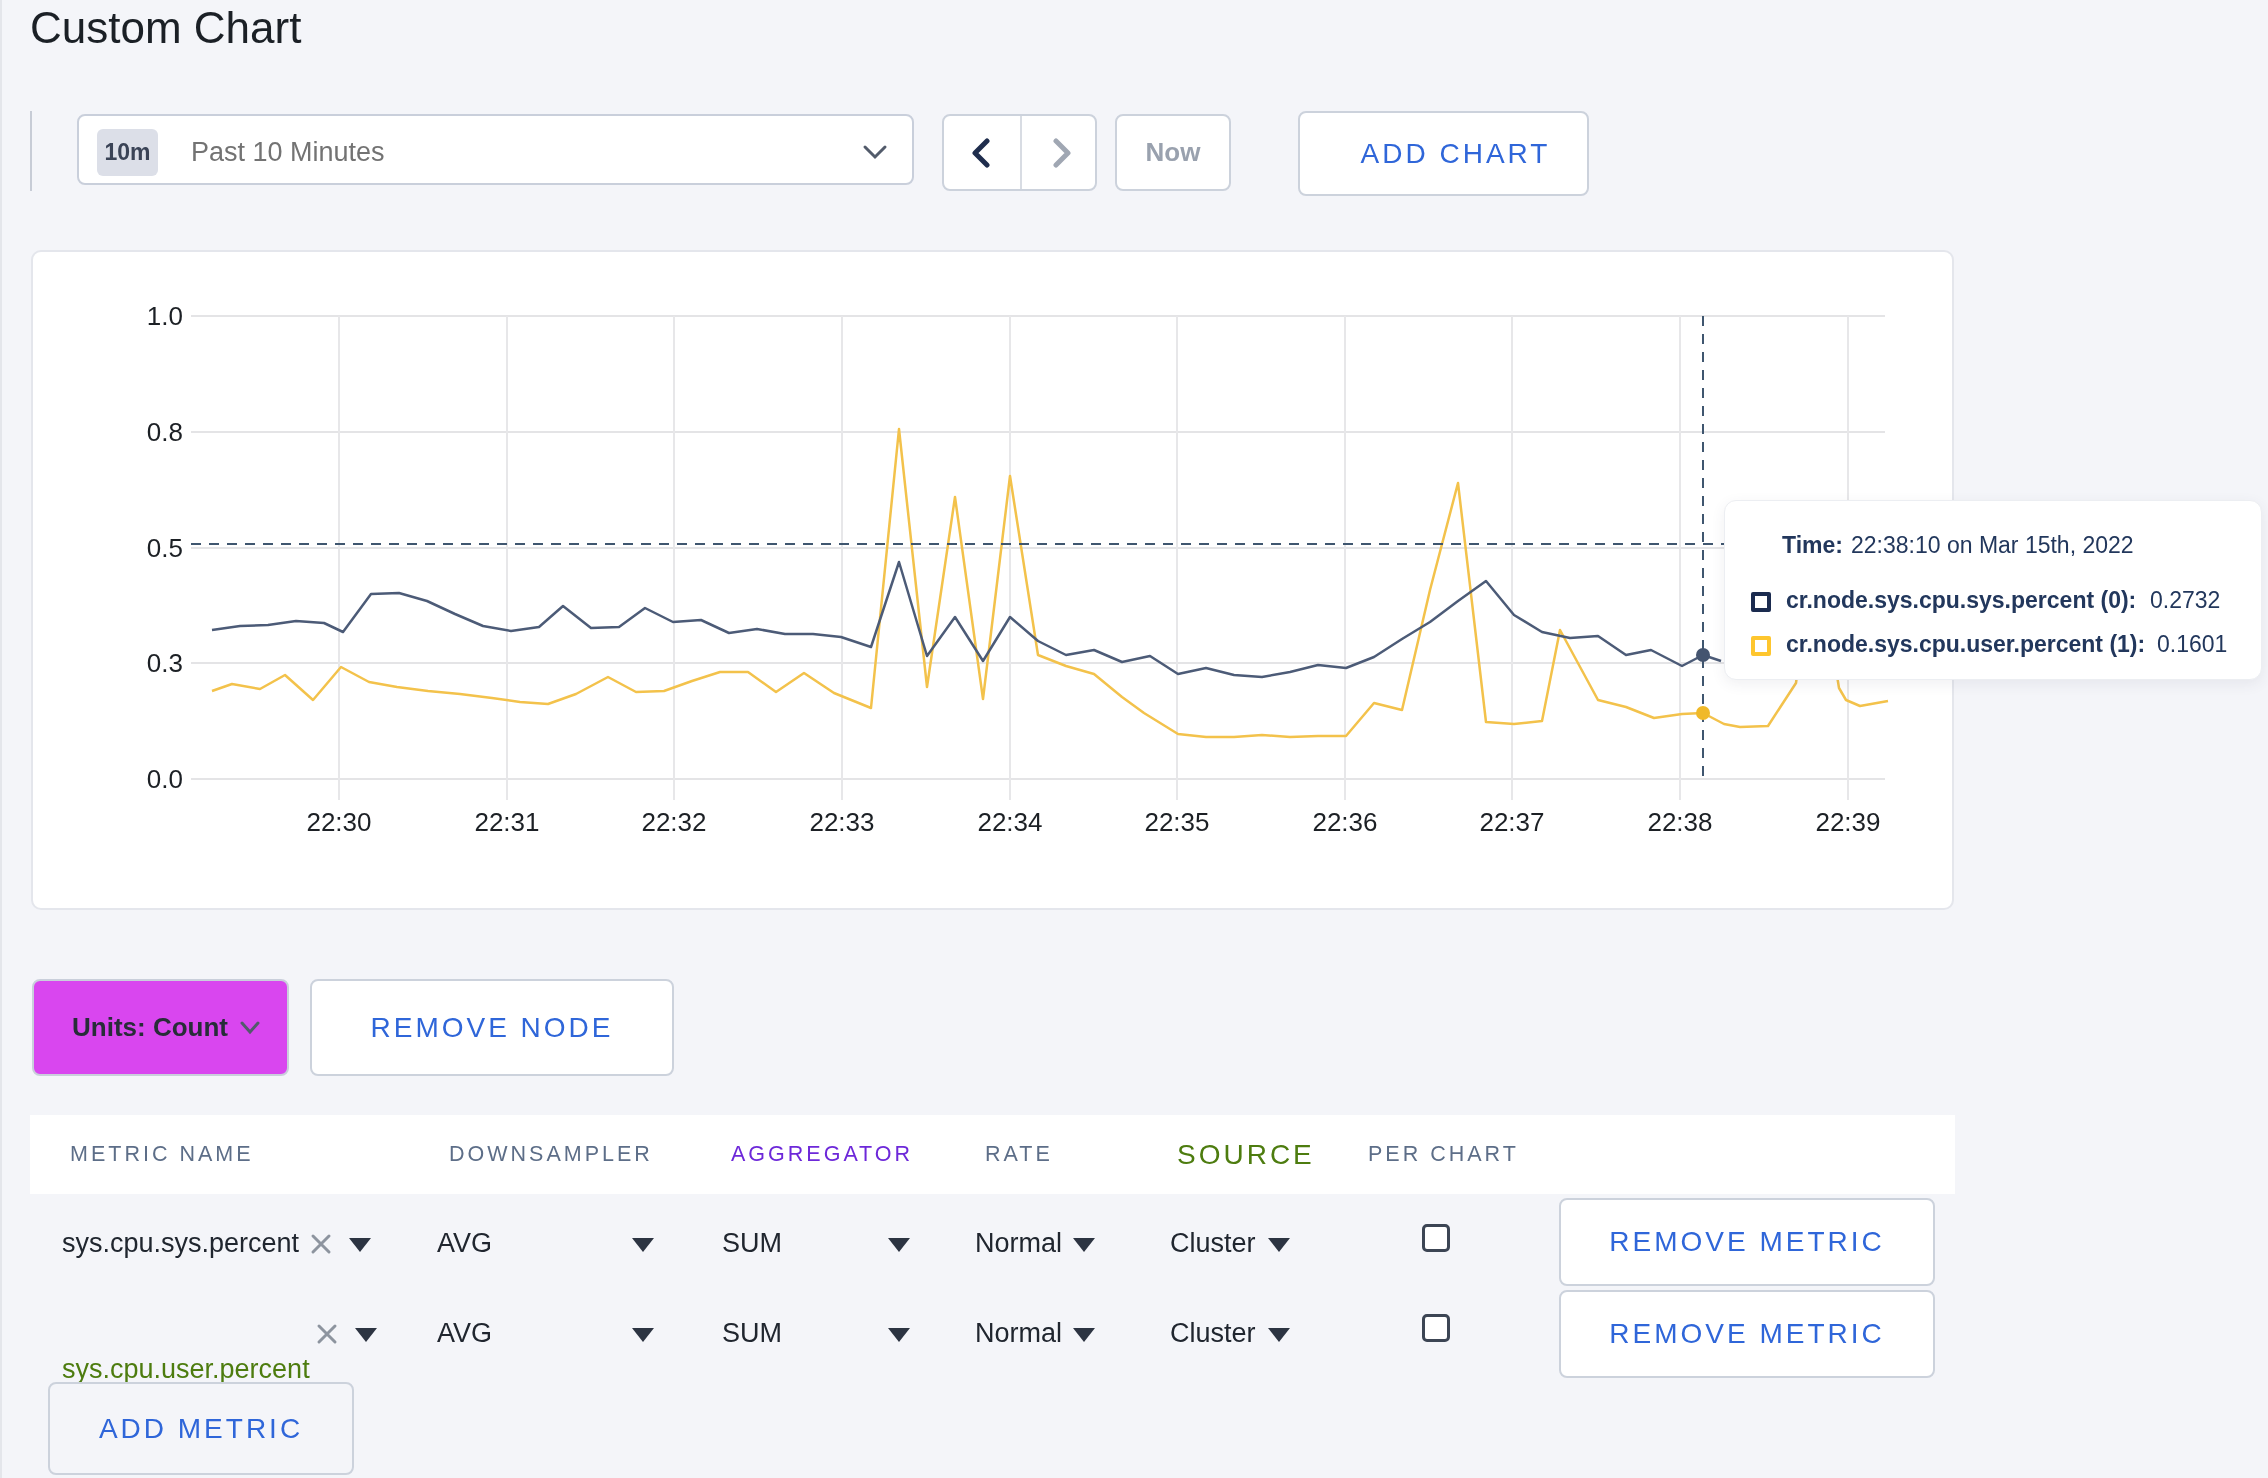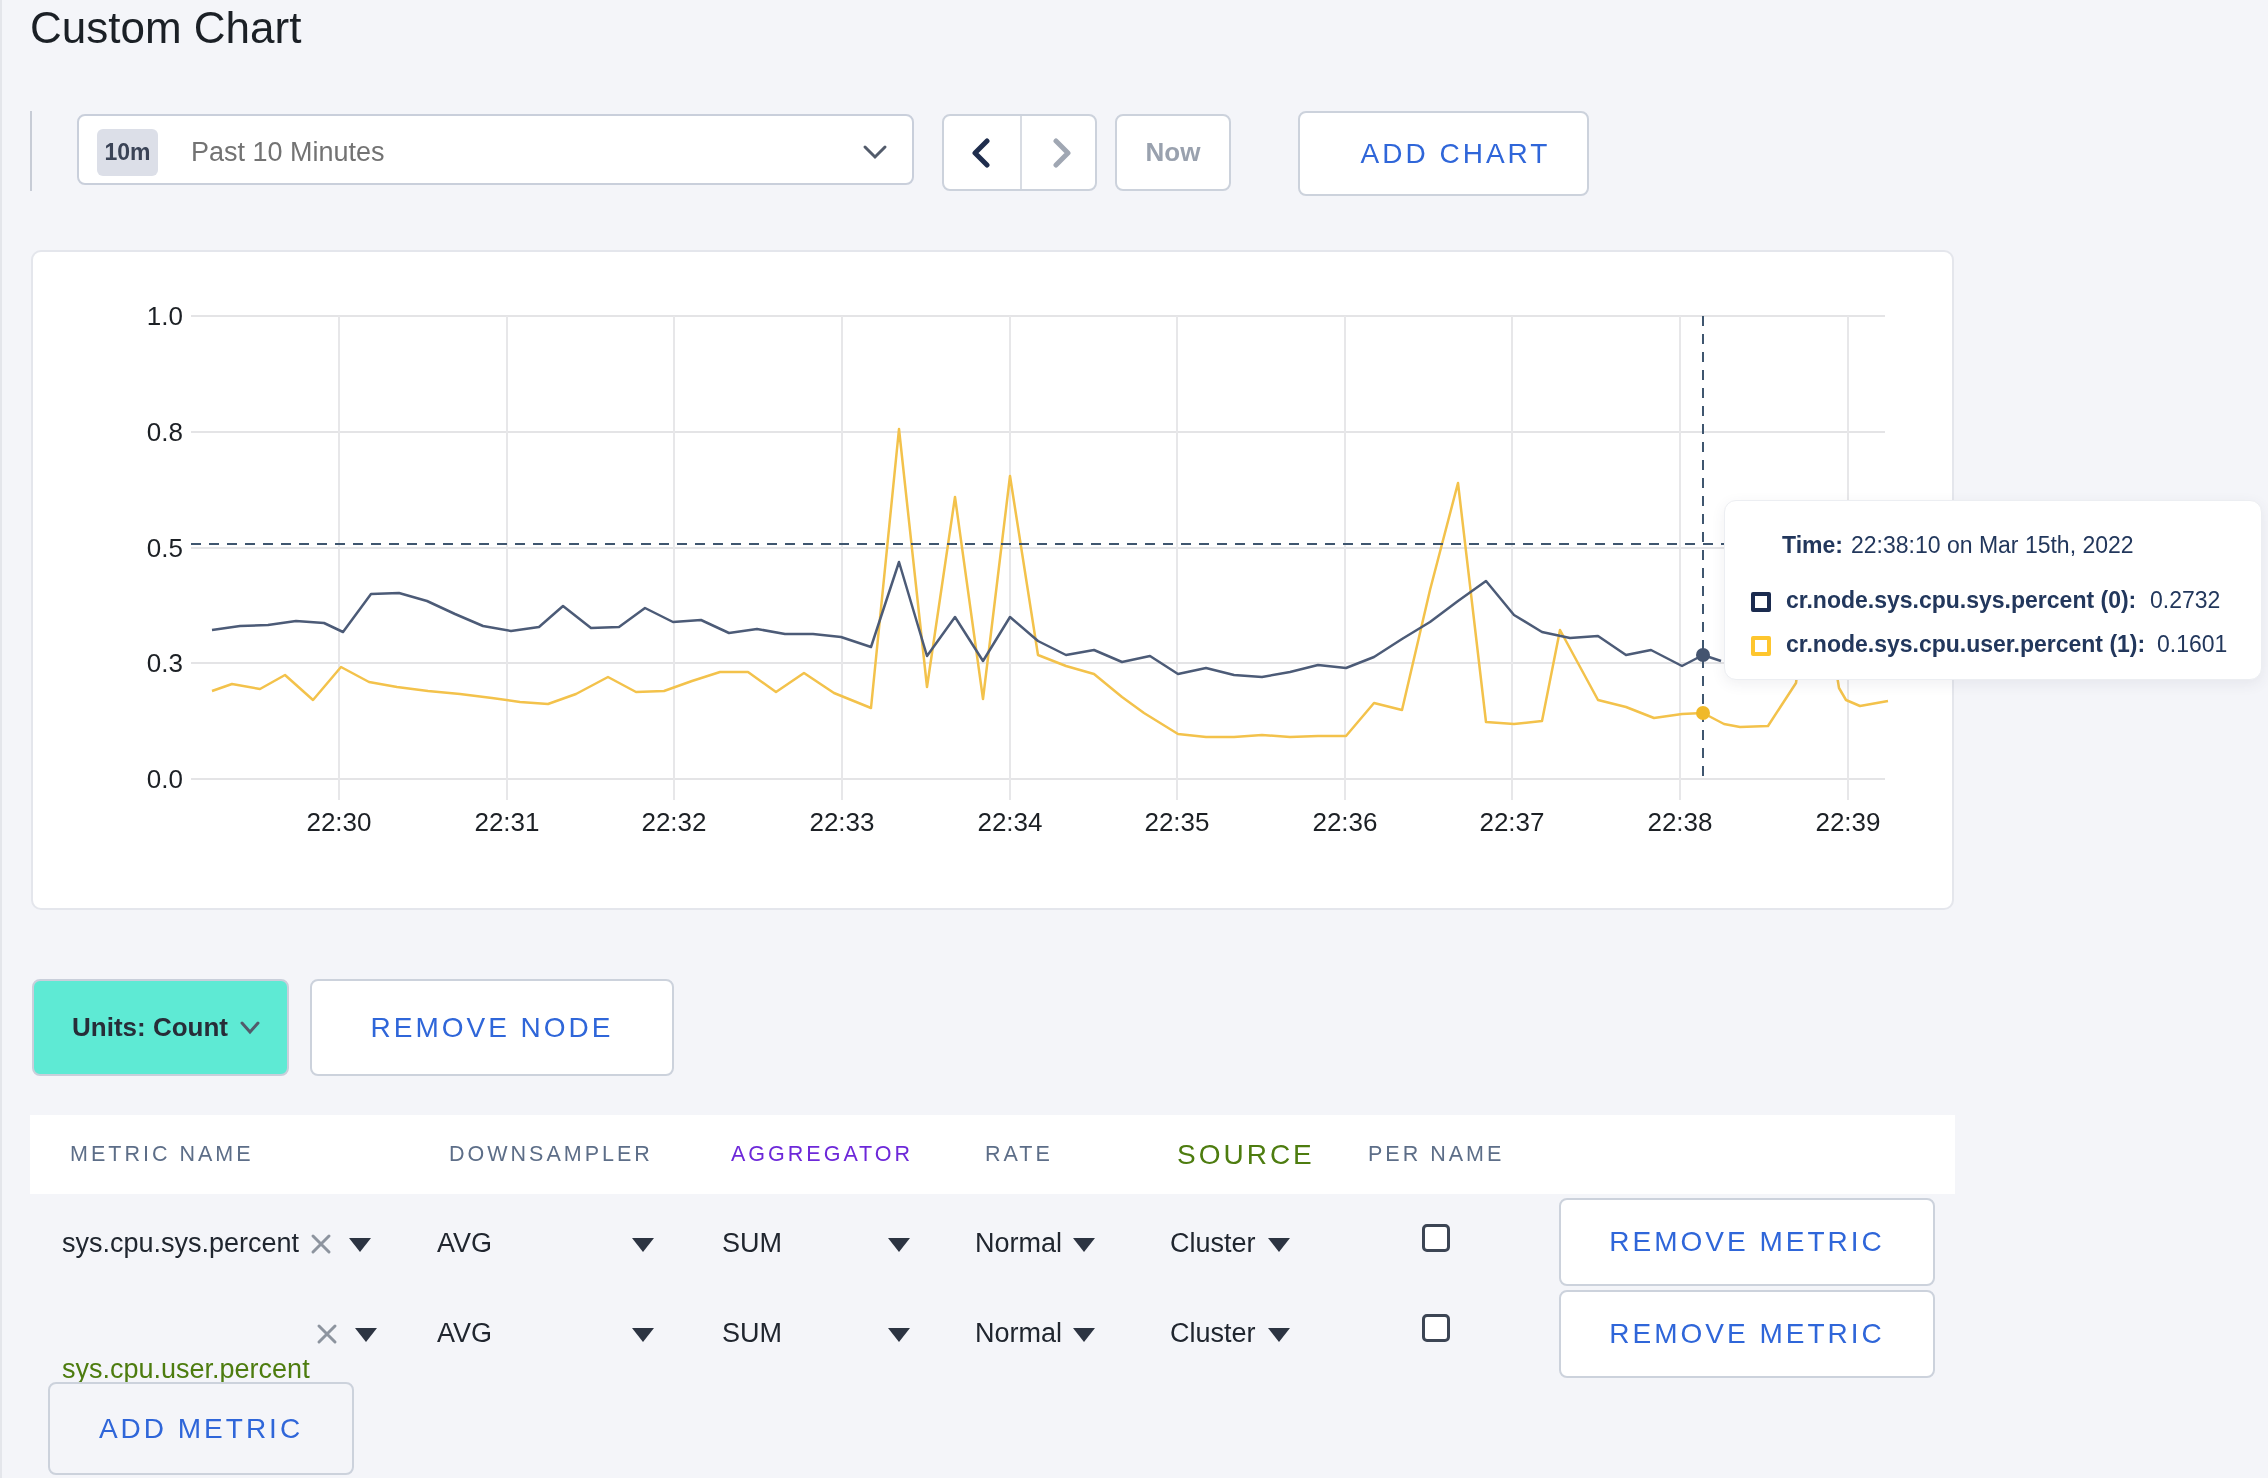--- a/index.html
+++ b/index.html
@@ -120,7 +120,7 @@
 <div class="abs" style="left:1786px;top:631px;font-size:23px;color:#22375c;white-space:nowrap;"><b>cr.node.sys.cpu.user.percent (1):</b></div>
 <div class="abs" style="left:2157px;top:631px;font-size:23px;color:#22375c;">0.1601</div>
 
-<div class="abs" style="left:32px;top:979px;width:257px;height:97px;background:#5eead4;border:2px solid #c9cfdb;border-radius:8px;">
+<div class="abs" style="left:32px;top:979px;width:257px;height:97px;background:#d946ef;border:2px solid #c9cfdb;border-radius:8px;">
   <div class="abs" style="left:38px;top:0;height:93px;display:flex;align-items:center;font-size:26px;font-weight:700;color:#272d38;">Units: Count</div>
   <svg class="abs" style="right:26px;top:38px;" width="22" height="17" viewBox="0 0 22 17">
       <path d="M3 4 L11 13 L19 4" fill="none" stroke="#525b6b" stroke-width="3" stroke-linecap="round"></path>

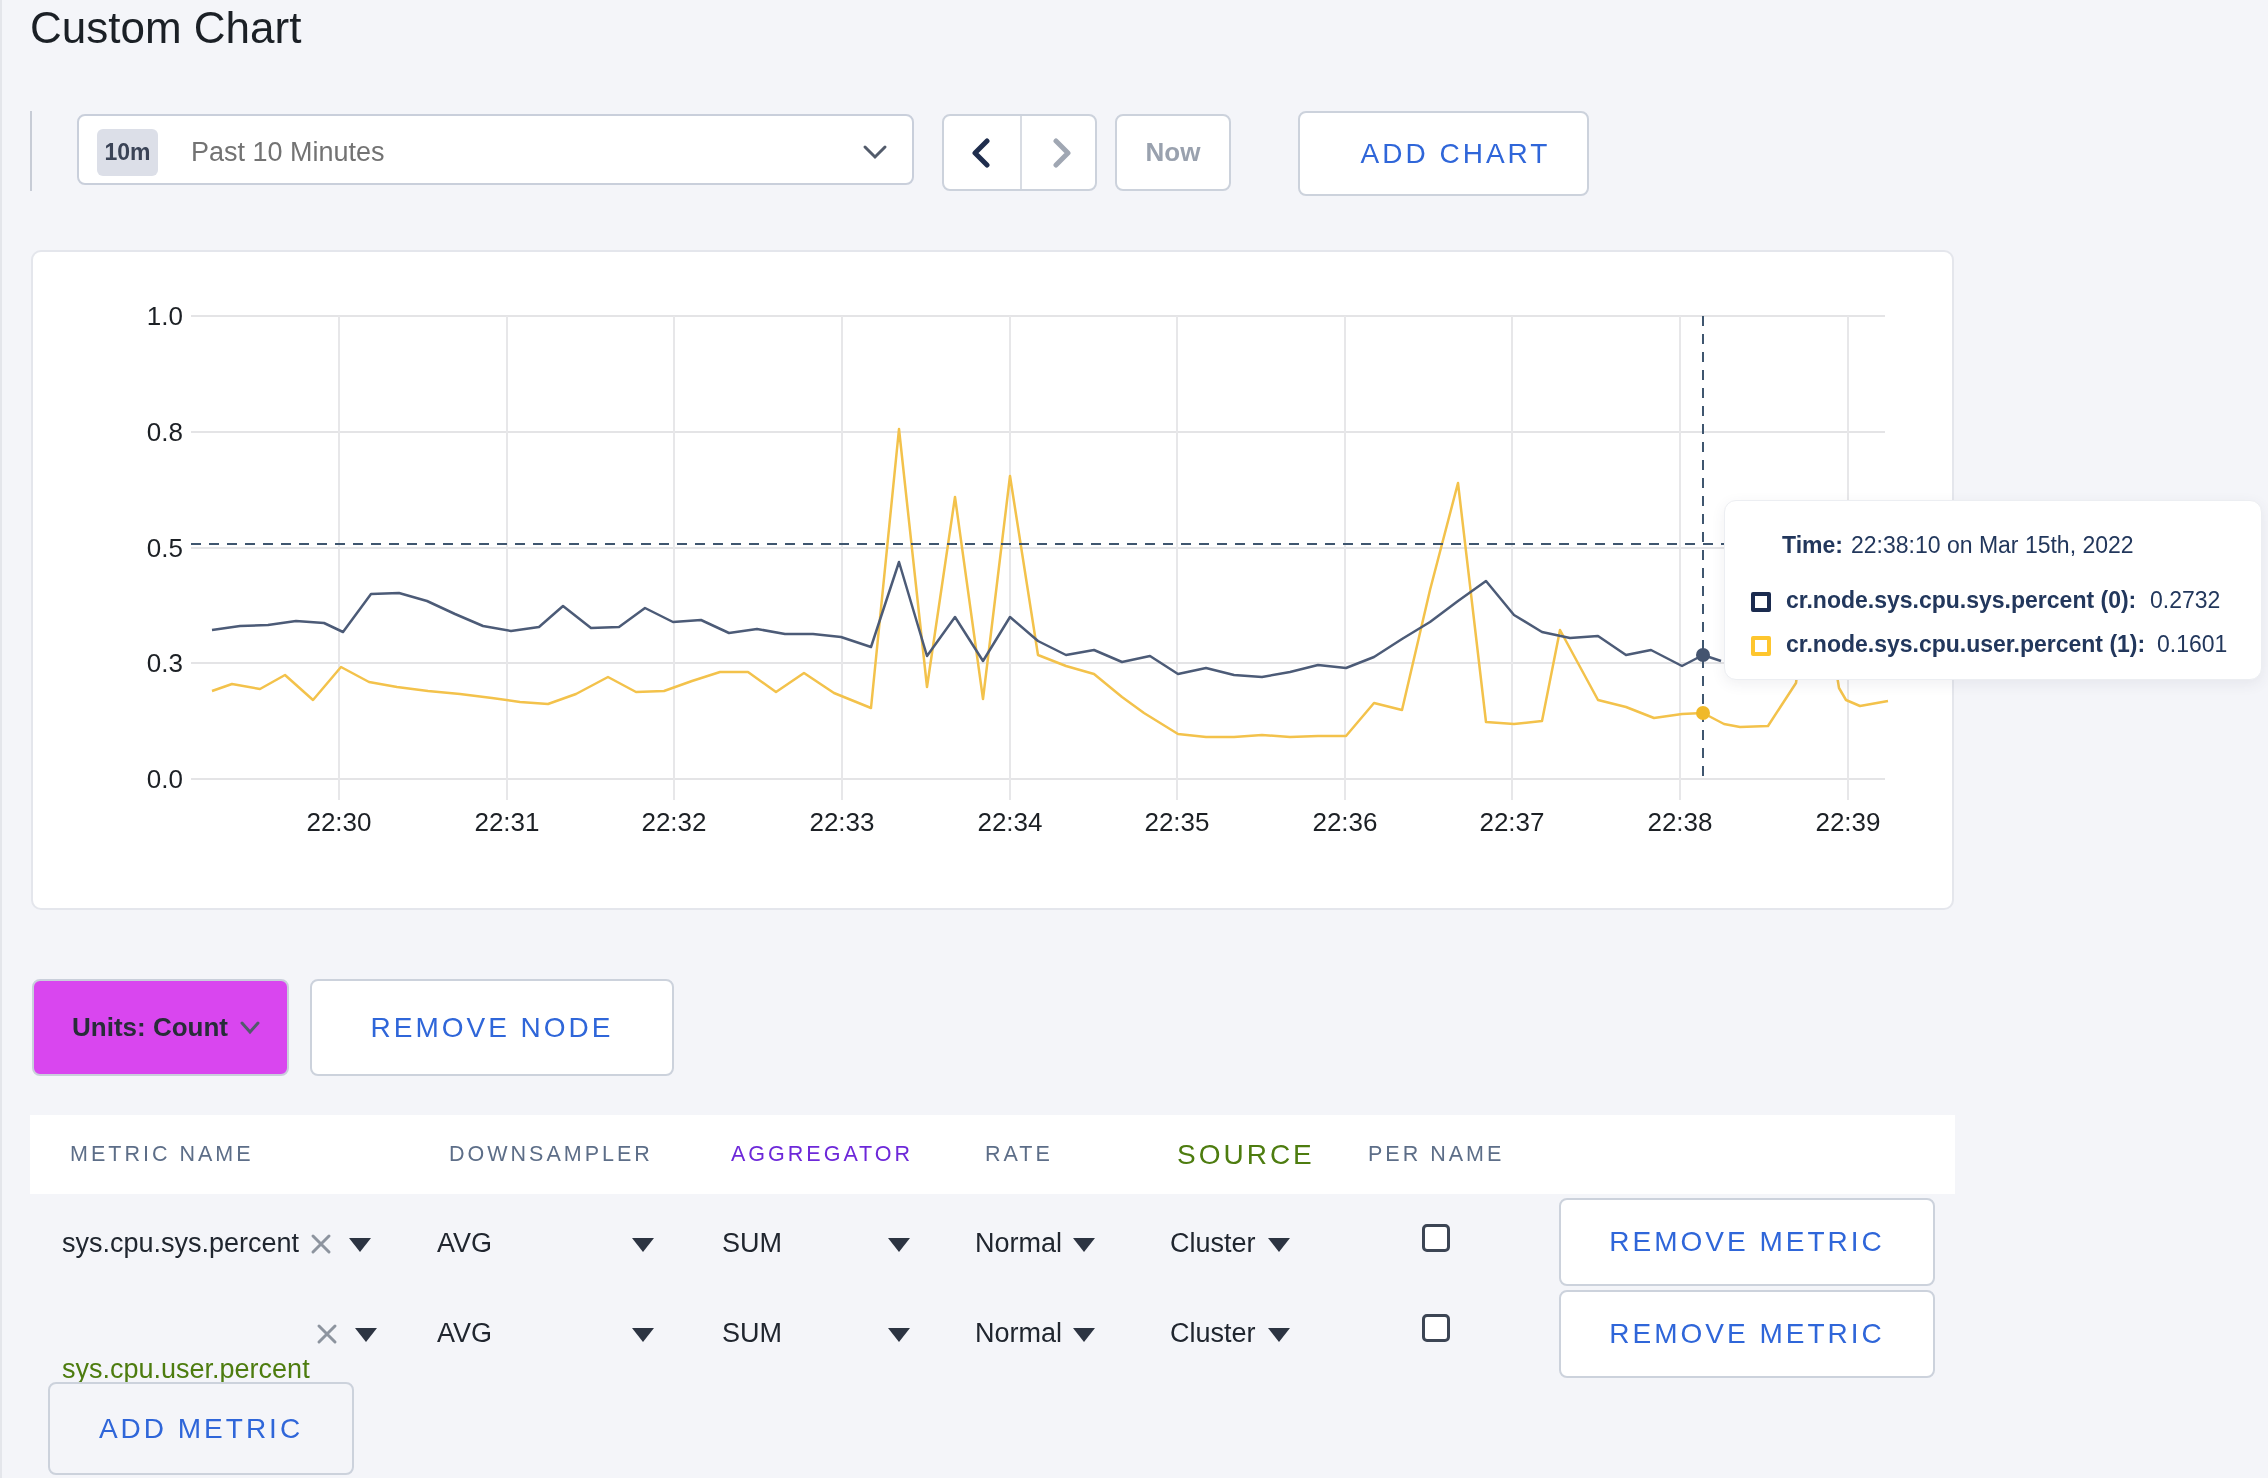--- a/index.html
+++ b/index.html
@@ -134,7 +134,7 @@
 <div class="abs" style="left:731px;top:1115px;height:79px;display:flex;align-items:center;font-size:21.5px;letter-spacing:3px;color:#6d28d9;font-weight:500;">AGGREGATOR</div>
 <div class="abs" style="left:985px;top:1115px;height:79px;display:flex;align-items:center;font-size:21.5px;letter-spacing:3px;color:#5d6e88;font-weight:500;">RATE</div>
 <div class="abs" style="left:1177px;top:1115px;height:79px;display:flex;align-items:center;font-size:28px;letter-spacing:3px;color:#4d7c0f;font-weight:500;">SOURCE</div>
-<div class="abs" style="left:1368px;top:1115px;height:79px;display:flex;align-items:center;font-size:21.5px;letter-spacing:3px;color:#5d6e88;font-weight:500;">PER NAME</div>
+<div class="abs" style="left:1368px;top:1115px;height:79px;display:flex;align-items:center;font-size:21.5px;letter-spacing:3px;color:#5d6e88;font-weight:500;">PER CHART</div>
 
 <div class="abs" style="left:62px;top:1228px;font-size:27px;color:#20262f;">sys.cpu.sys.percent</div>
 <svg class="abs" style="left:309px;top:1232px;" width="24" height="24" viewBox="0 0 24 24">

